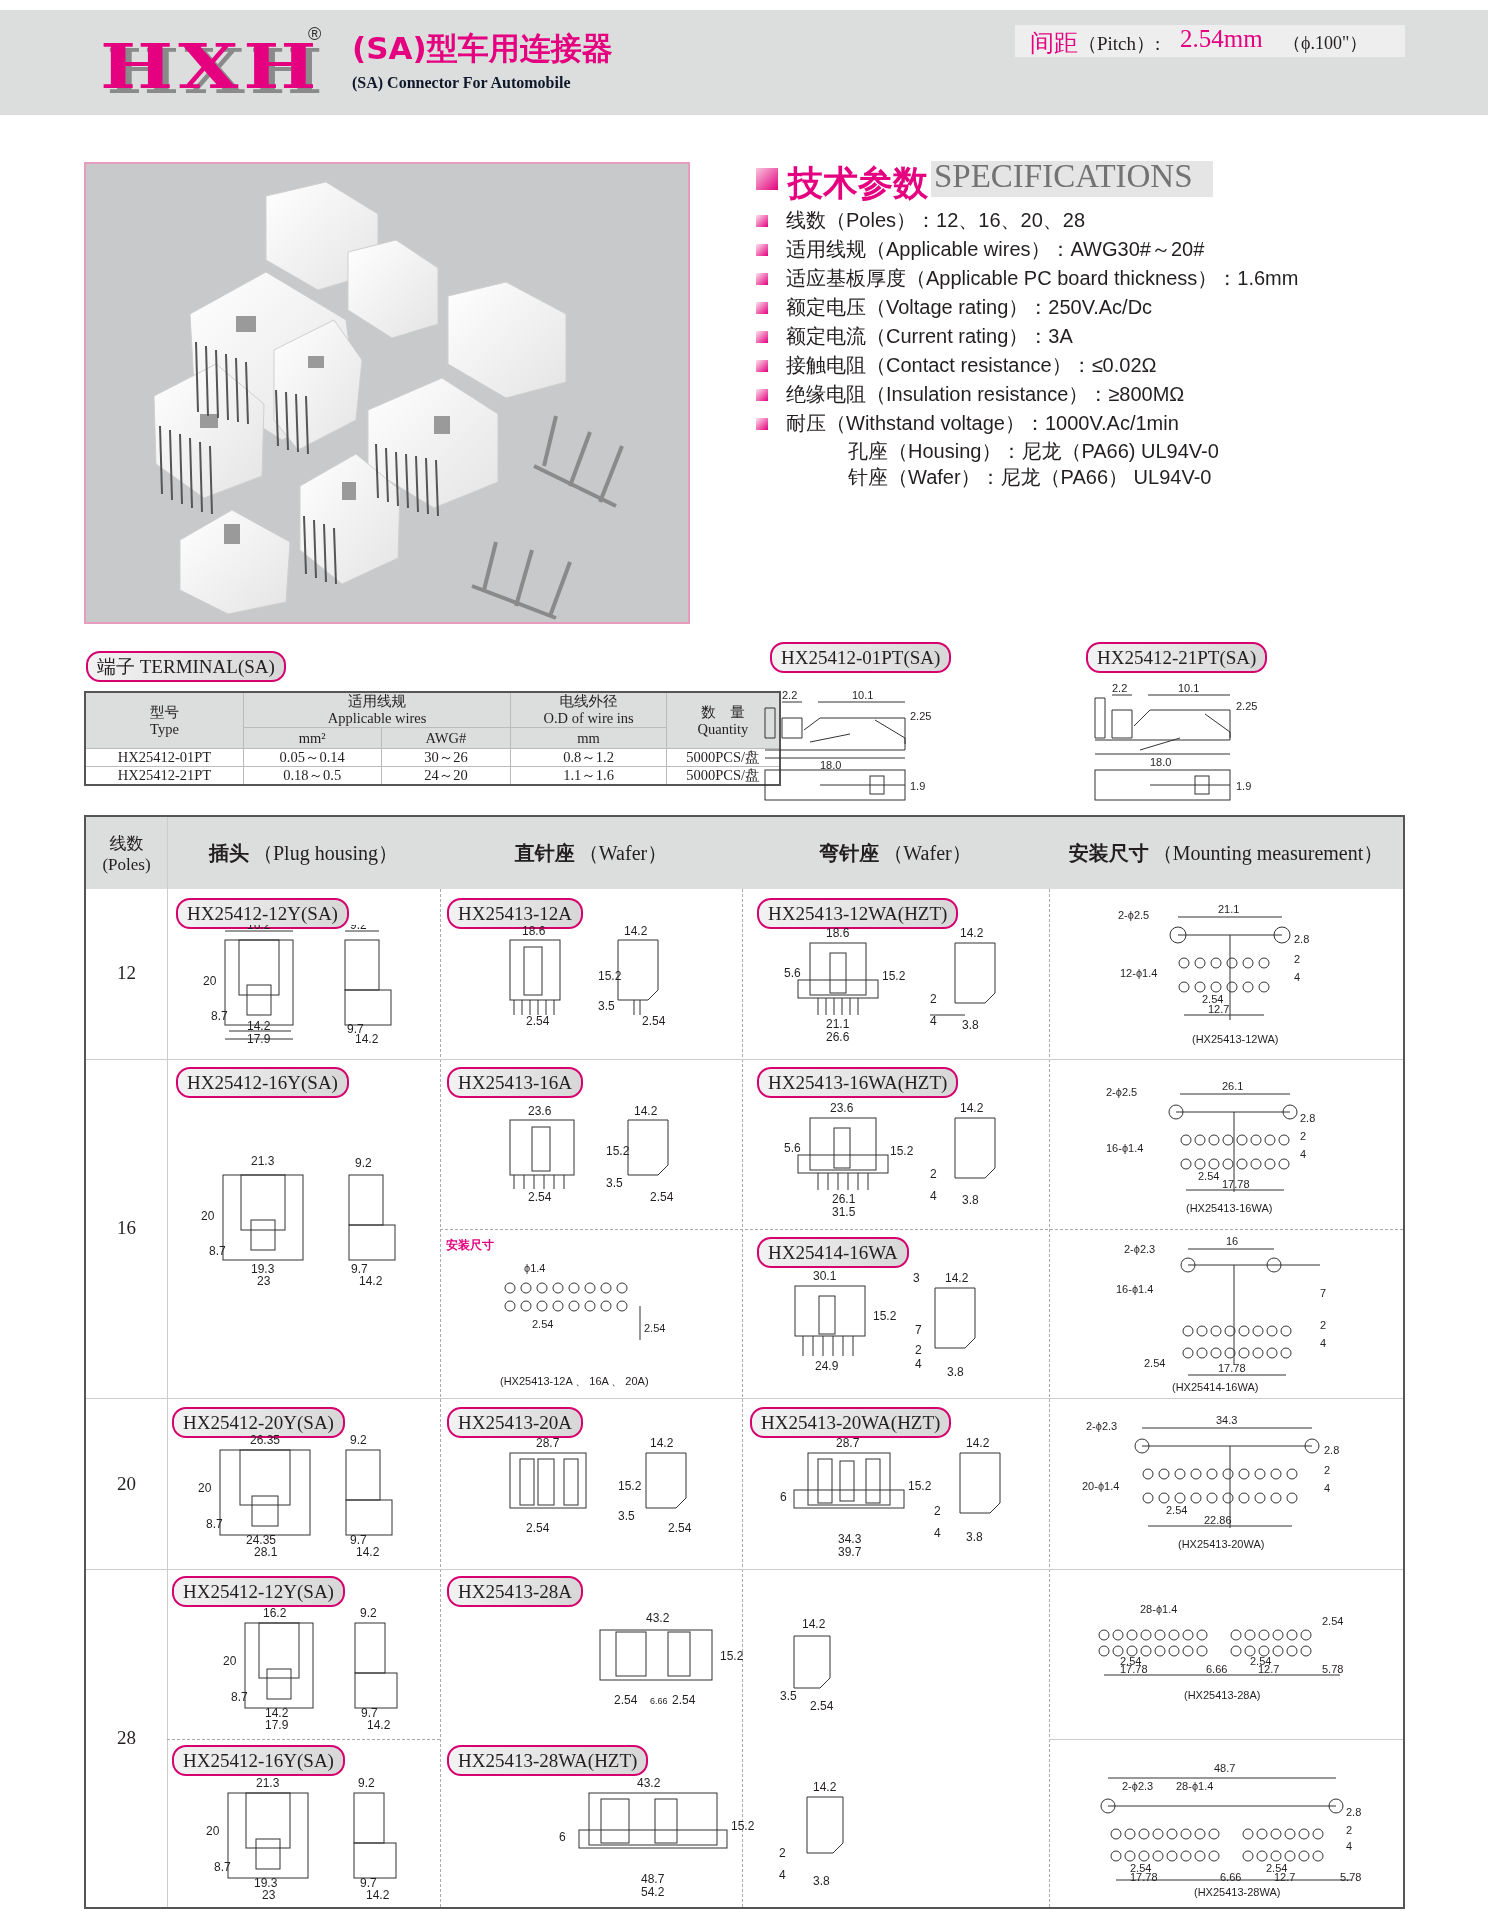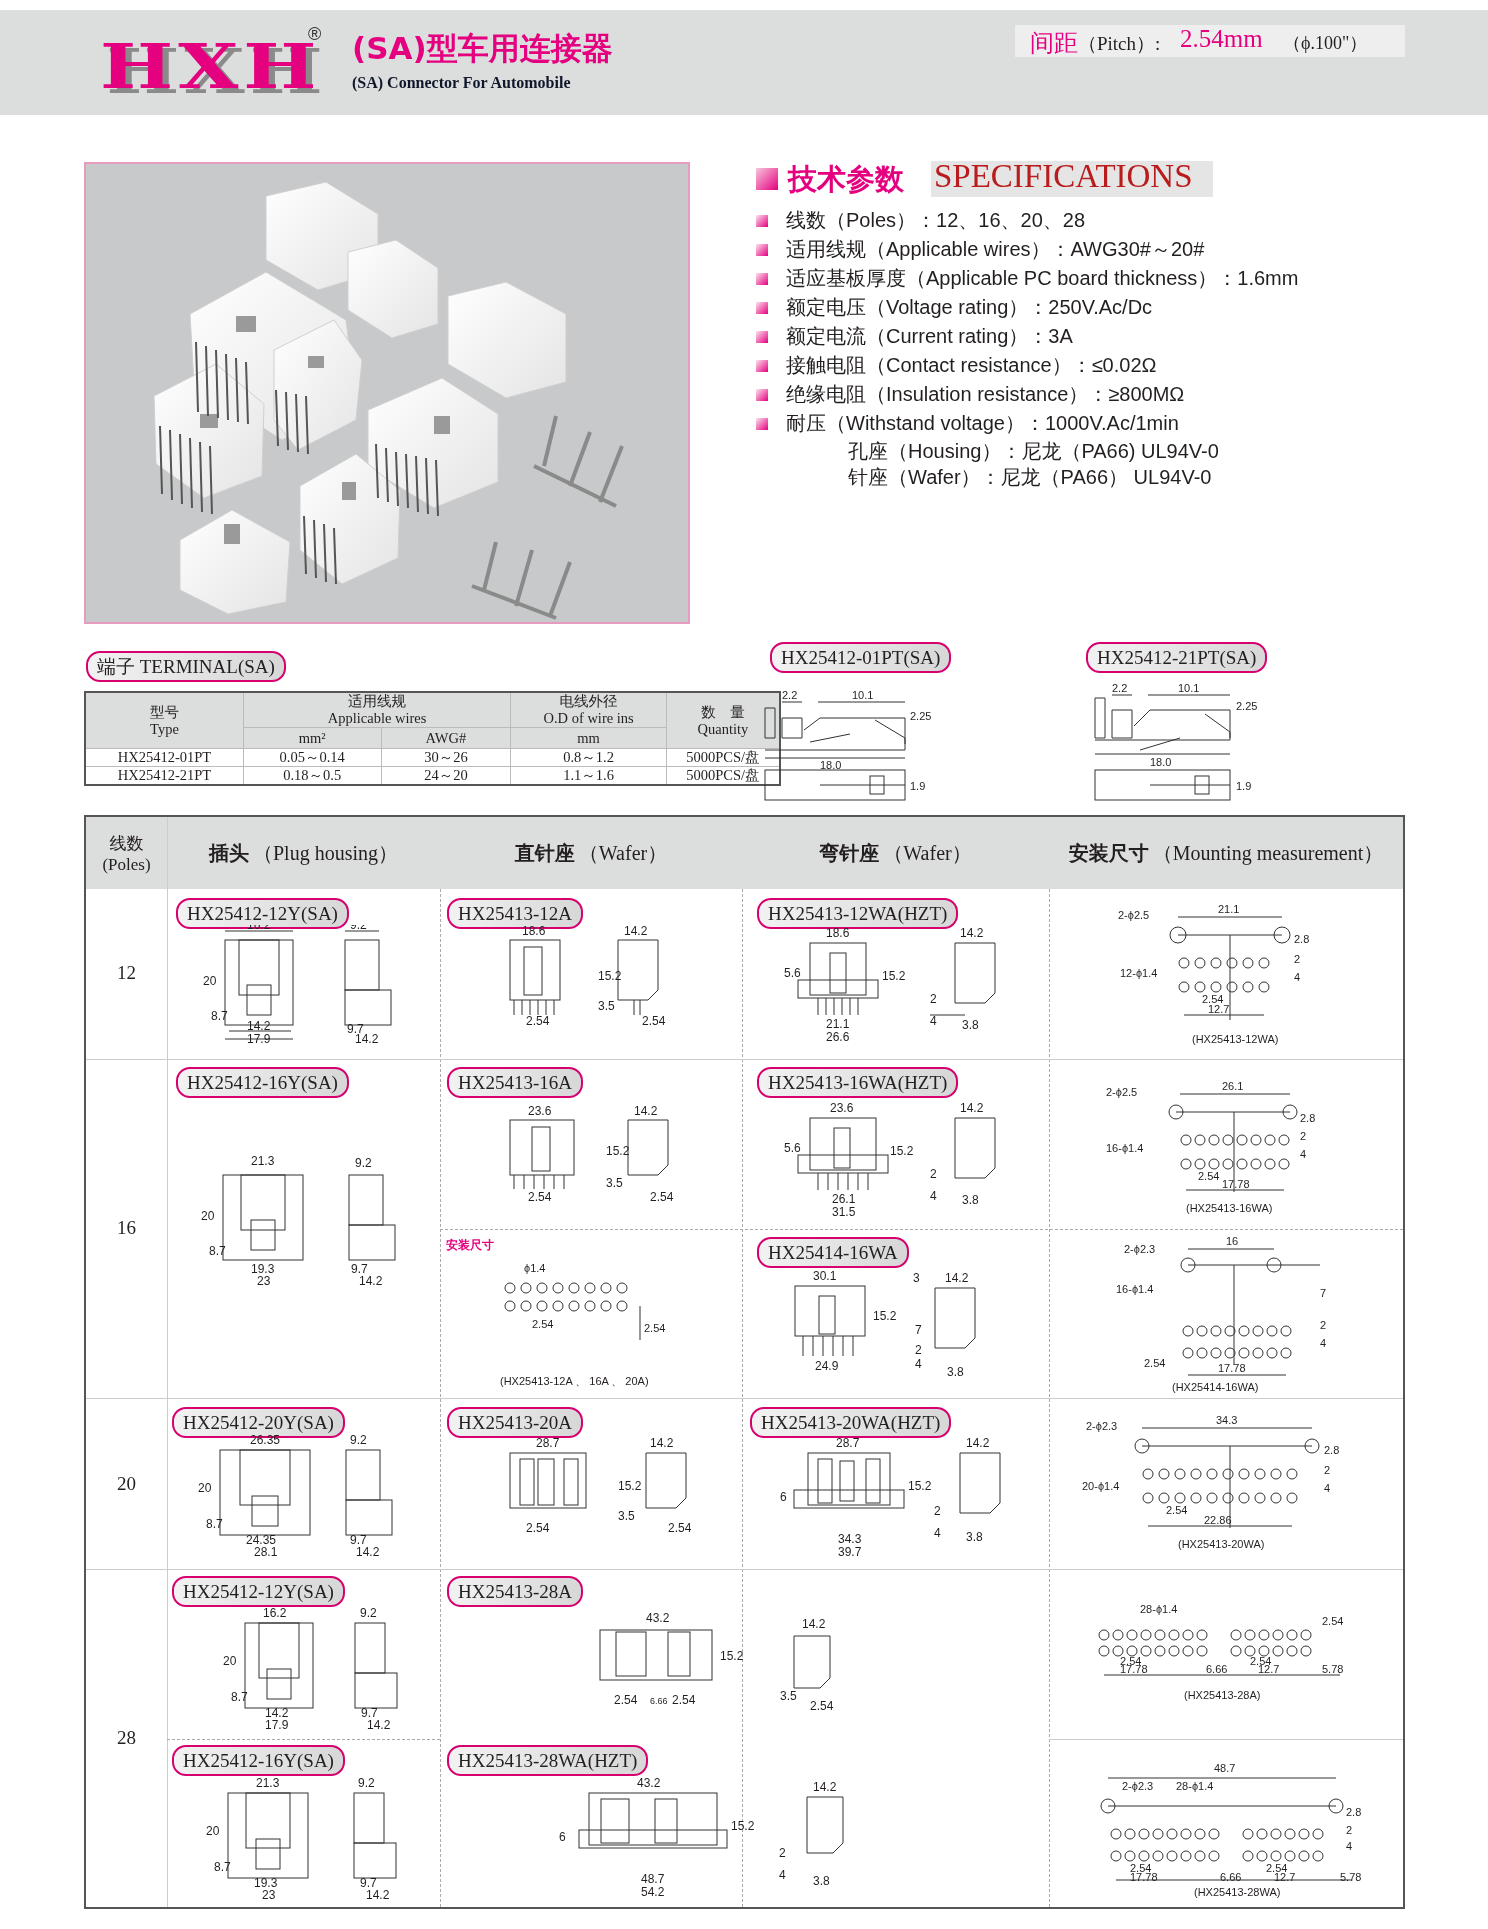--- a/index.html
+++ b/index.html
@@ -20,7 +20,7 @@
   .photo svg{width:100%;height:100%;}
 
   .spec-title-sq{left:756px;top:168px;width:22px;height:22px;background:linear-gradient(135deg,#f8c5dc,#e4007f);}
-  .spec-title-cn{left:788px;top:160px;font-size:29px;font-weight:bold;color:#e4007f;font-family:"DejaVu Sans",sans-serif;}
+  .spec-title-cn{left:788px;top:160px;font-size:35px;font-weight:bold;color:#e4007f;font-family:"DejaVu Sans",sans-serif;}
   .spec-title-en-bg{left:931px;top:161px;width:282px;height:36px;background:#e5e5e6;}
   .spec-title-en{left:934px;top:158px;font-size:33px;color:#b91c1c;}
   .spec-list{left:756px;top:206px;font-family:"Liberation Sans",sans-serif;font-size:20px;line-height:29px;}

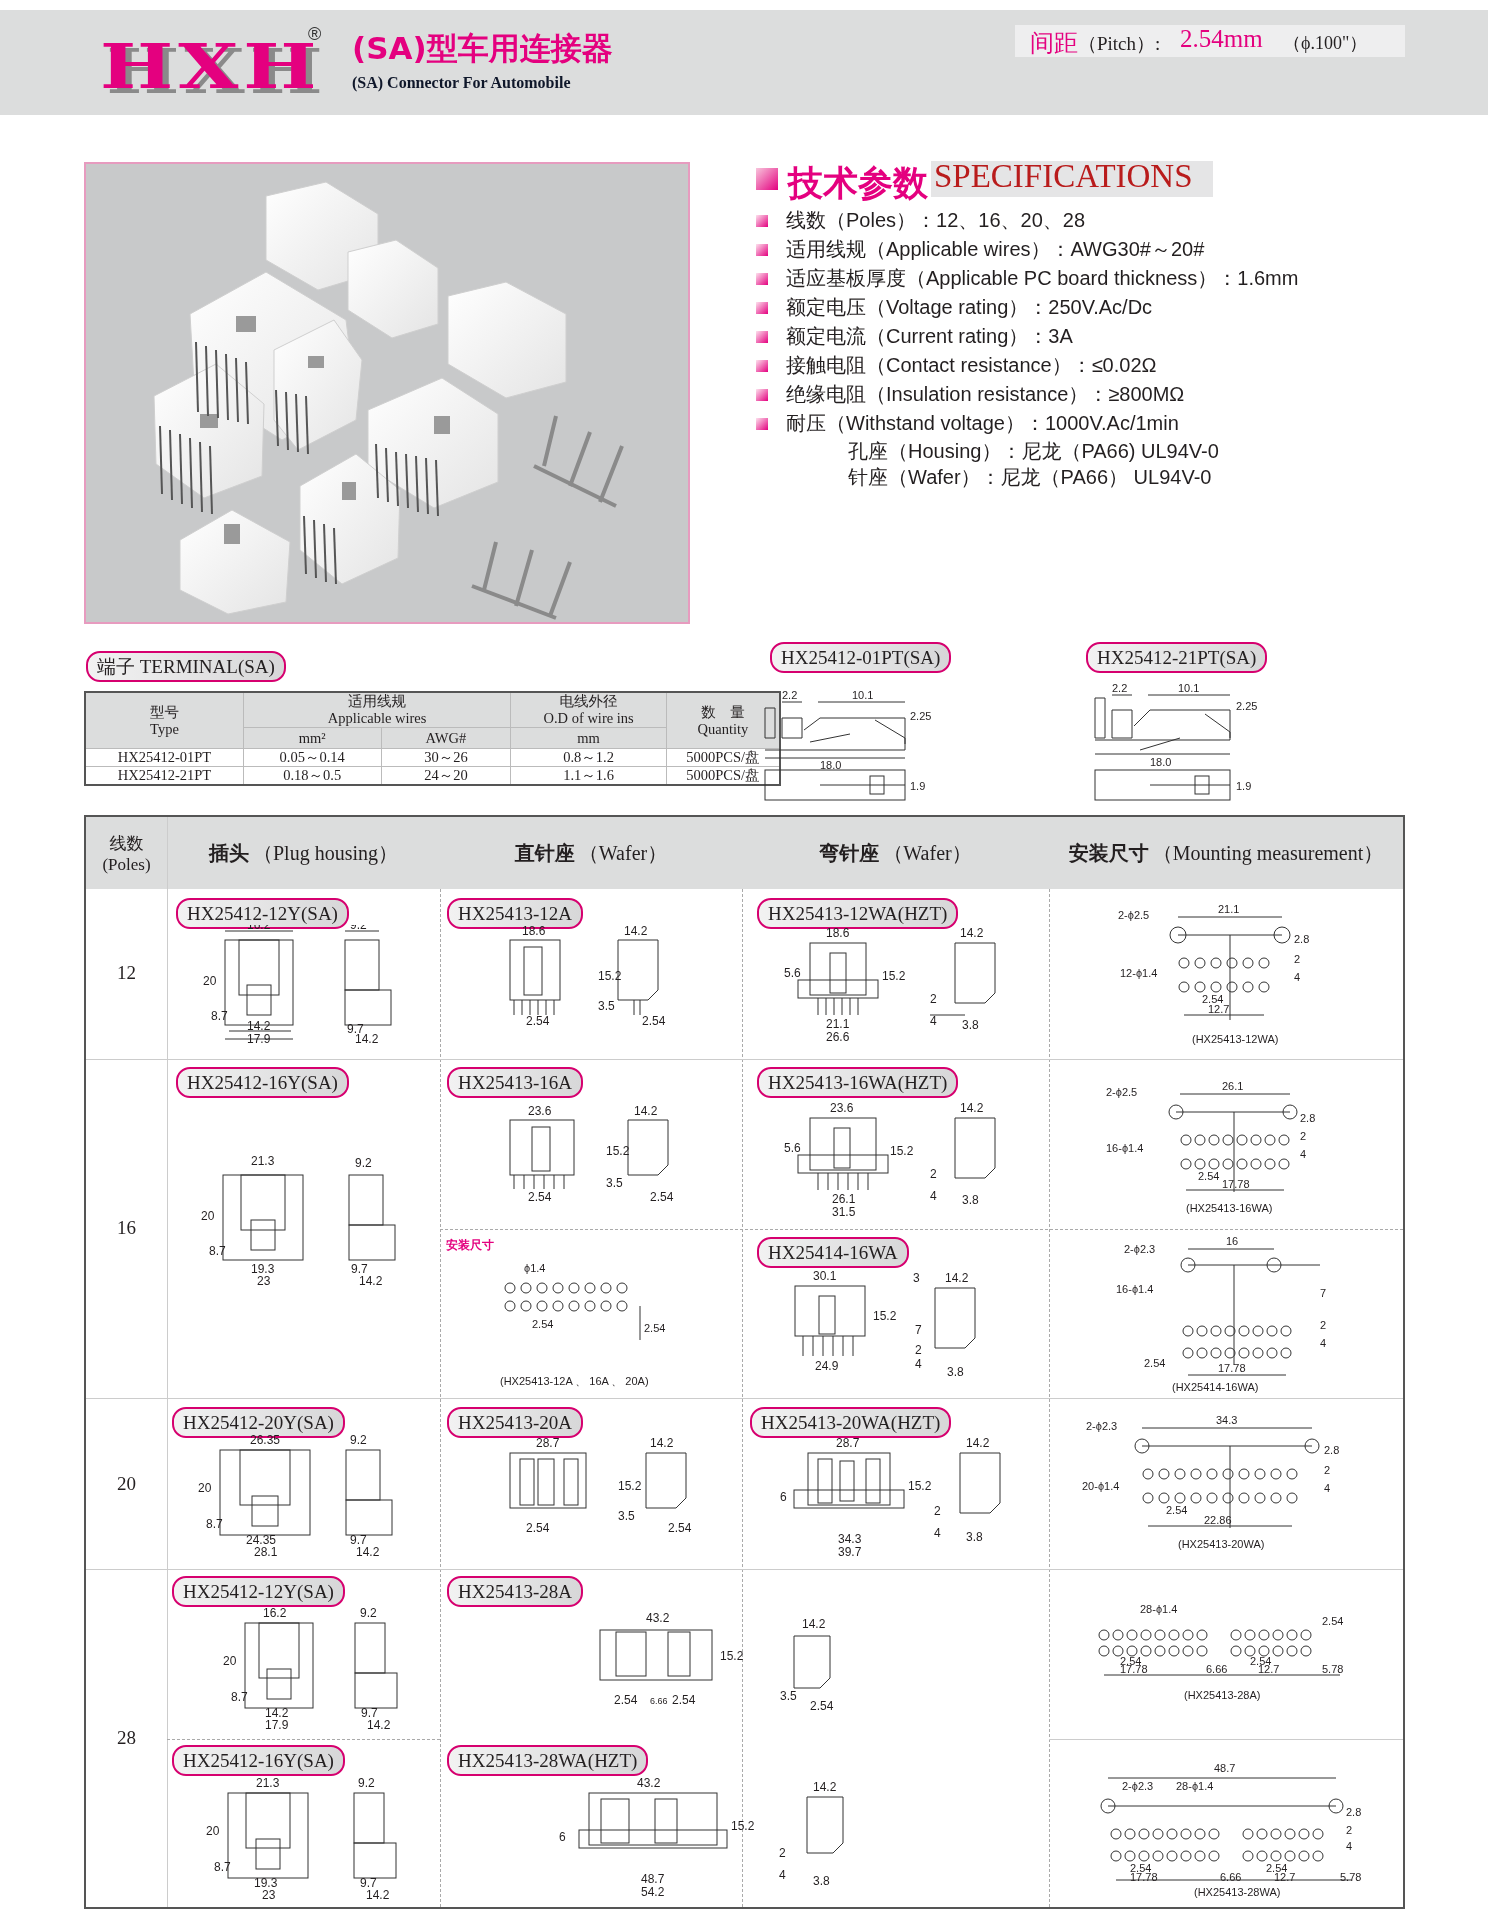--- a/index.html
+++ b/index.html
@@ -22,7 +22,7 @@
   .spec-title-sq{left:756px;top:168px;width:22px;height:22px;background:linear-gradient(135deg,#f8c5dc,#e4007f);}
   .spec-title-cn{left:788px;top:160px;font-size:35px;font-weight:bold;color:#e4007f;font-family:"DejaVu Sans",sans-serif;}
   .spec-title-en-bg{left:931px;top:161px;width:282px;height:36px;background:#e5e5e6;}
-  .spec-title-en{left:934px;top:158px;font-size:33px;color:#b91c1c;}
+  .spec-title-en{left:934px;top:158px;font-size:33px;color:#737373;}
   .spec-list{left:756px;top:206px;font-family:"Liberation Sans",sans-serif;font-size:20px;line-height:29px;}
   .spec-item{display:flex;align-items:center;white-space:nowrap;}
   .spec-bullet{width:12px;height:12px;background:linear-gradient(135deg,#fde2ee,#e4007f);margin-right:18px;flex:none;}

